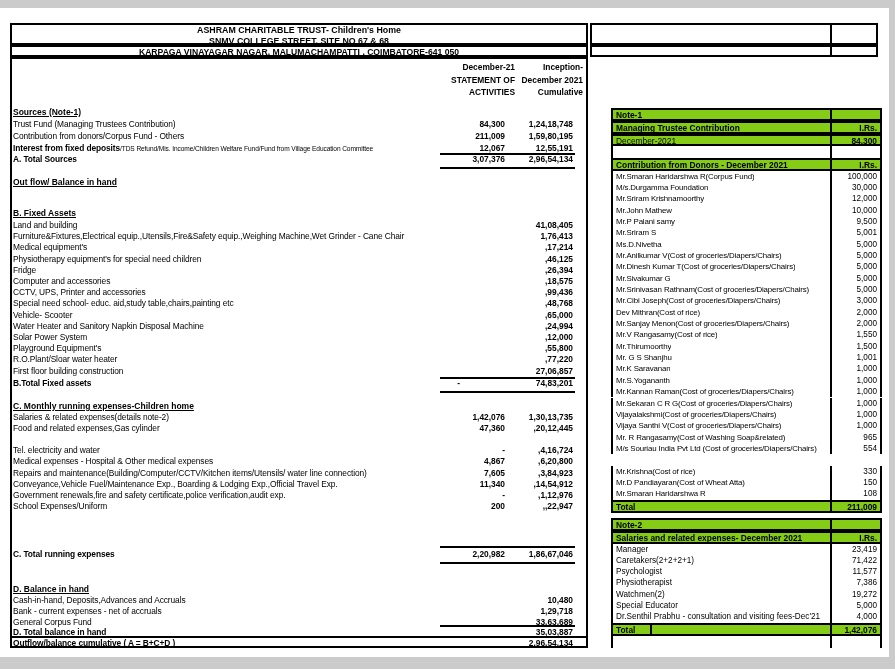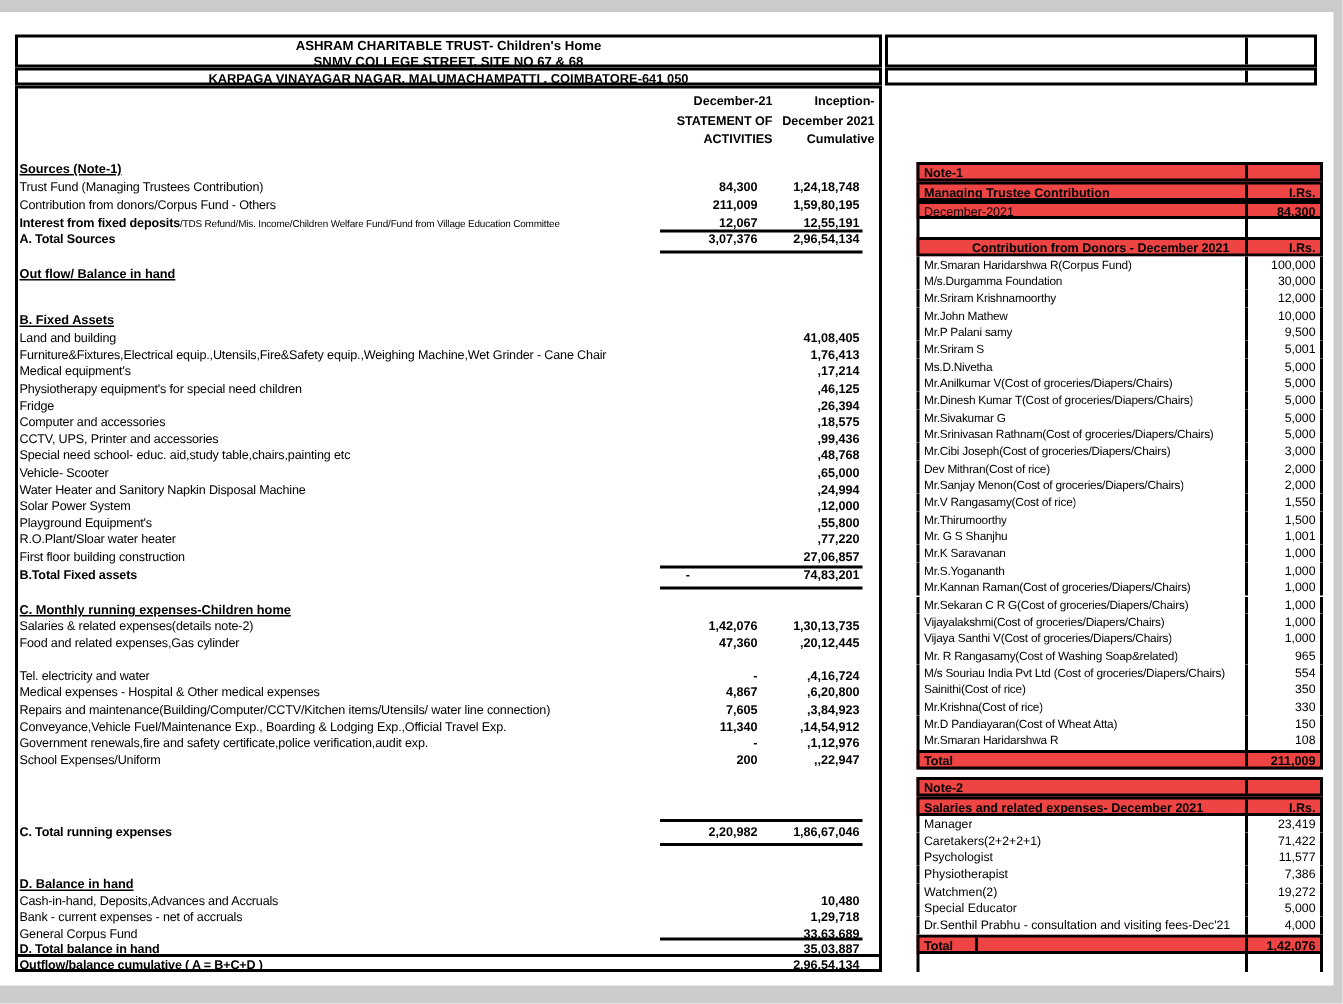--- a/index.html
+++ b/index.html
@@ -28,7 +28,7 @@
   .rrow .rlbl{display:inline-block;padding-left:3px;max-width:214px;overflow:hidden;vertical-align:top;}
   .rrow .dlbl{font-size:7.9px;letter-spacing:-0.15px;}
   .rv{position:absolute;right:3px;top:0;text-align:right;}
-  .rbox{position:absolute;left:611px;width:271px;box-sizing:border-box;border:2.5px solid #000;font-size:8.4px;background:#ef4444;white-space:nowrap;}
+  .rbox{position:absolute;left:611px;width:271px;box-sizing:border-box;border:2.5px solid #000;font-size:8.4px;background:#84cc16;white-space:nowrap;}
   .rbox .rlbl{display:inline-block;padding-left:3px;}
   .vdiv{position:absolute;top:0;bottom:0;width:0;border-left:2px solid #000;}
 </style>

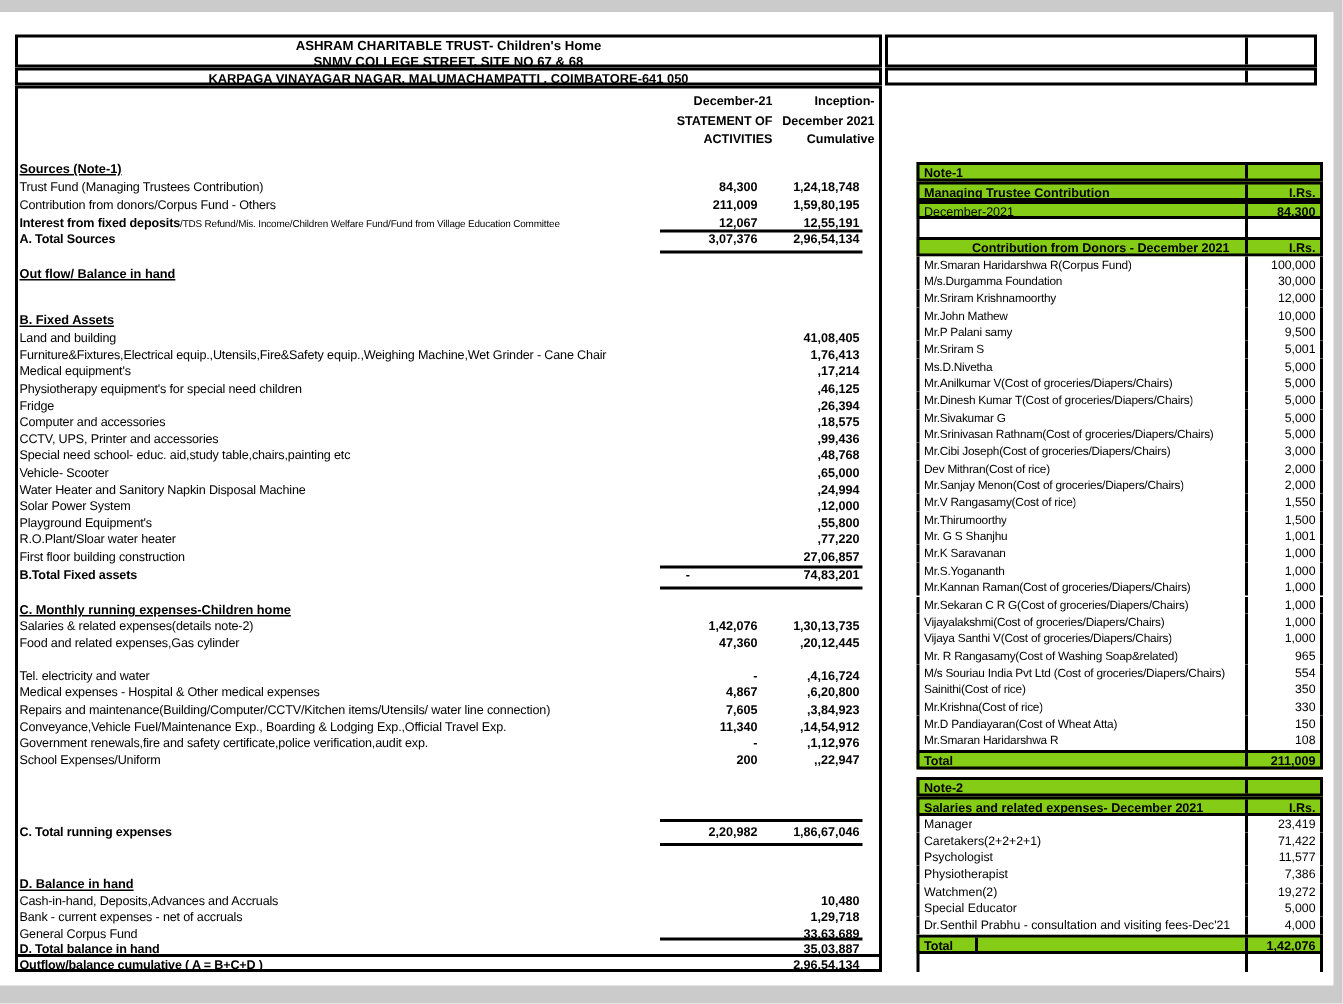--- a/index.html
+++ b/index.html
@@ -121,7 +121,7 @@
     <div class="vdiv" style="left:217px;"></div>
   </div>
 
-  <div class="rbox" style="top:157.5px;height:13px;line-height:10.5px;padding-left:32px;">
+  <div class="rbox" style="top:157.5px;height:13px;line-height:10.5px;">
     <span class="rlbl b">Contribution from Donors - December 2021</span>
     <span class="rv b">I.Rs.</span>
     <div class="vdiv" style="left:217px;"></div>

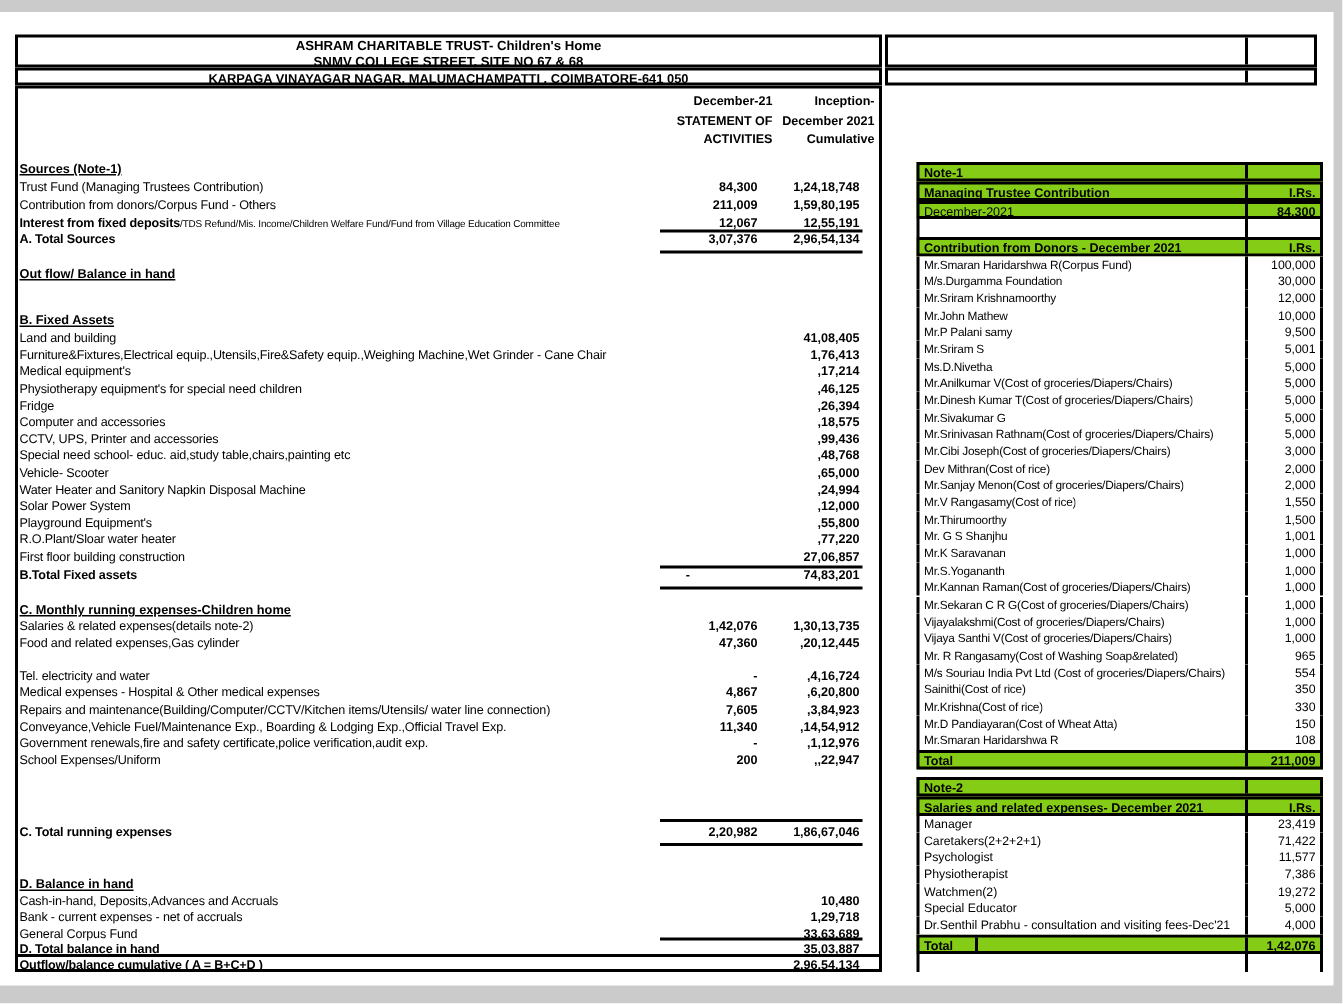--- a/index.html
+++ b/index.html
@@ -203,7 +203,6 @@
     <div class="rrow" style="top: 420.2px; height: 11.35px; line-height: 11.35px;"><span class="rlbl dlbl">Vijaya Santhi V(Cost of groceries/Diapers/Chairs)</span><span class="rv">1,000</span><div class="vdiv" style="left: 217px;"></div></div>
     <div class="rrow" style="top: 431.55px; height: 11.35px; line-height: 11.35px;"><span class="rlbl dlbl">Mr. R Rangasamy(Cost of Washing Soap&amp;related)</span><span class="rv">965</span><div class="vdiv" style="left: 217px;"></div></div>
     <div class="rrow" style="top: 442.9px; height: 11.35px; line-height: 11.35px;"><span class="rlbl dlbl">M/s Souriau India Pvt Ltd (Cost of groceries/Diapers/Chairs)</span><span class="rv">554</span><div class="vdiv" style="left: 217px;"></div></div>
-    <div class="rrow" style="top: 454.25px; height: 11.35px; line-height: 11.35px;"><span class="rlbl dlbl">Sainithi(Cost of rice)</span><span class="rv">350</span><div class="vdiv" style="left: 217px;"></div></div>
     <div class="rrow" style="top: 465.6px; height: 11.35px; line-height: 11.35px;"><span class="rlbl dlbl">Mr.Krishna(Cost of rice)</span><span class="rv">330</span><div class="vdiv" style="left: 217px;"></div></div>
     <div class="rrow" style="top: 476.95px; height: 11.35px; line-height: 11.35px;"><span class="rlbl dlbl">Mr.D Pandiayaran(Cost of Wheat Atta)</span><span class="rv">150</span><div class="vdiv" style="left: 217px;"></div></div>
     <div class="rrow" style="top: 488.3px; height: 11.35px; line-height: 11.35px;"><span class="rlbl dlbl">Mr.Smaran Haridarshwa R</span><span class="rv">108</span><div class="vdiv" style="left: 217px;"></div></div>

